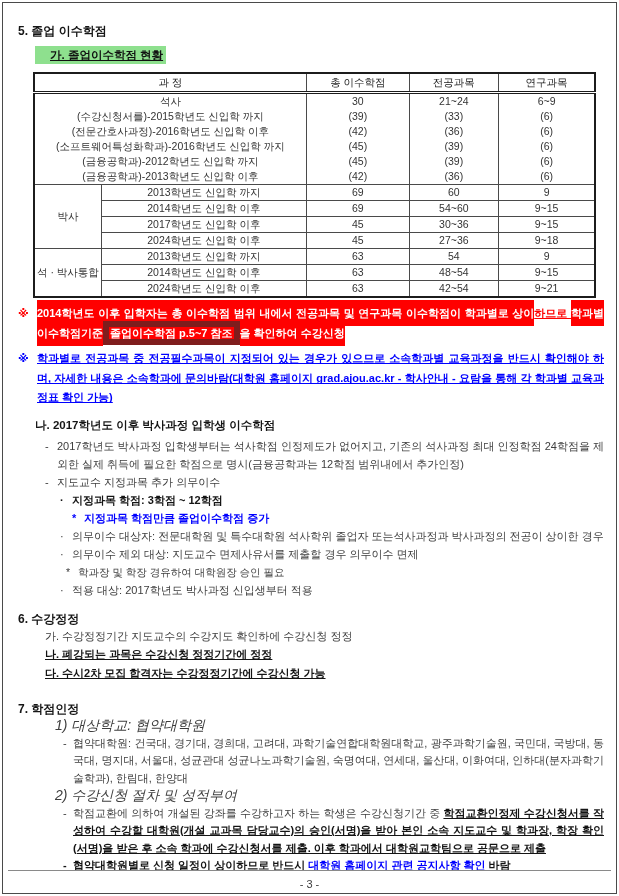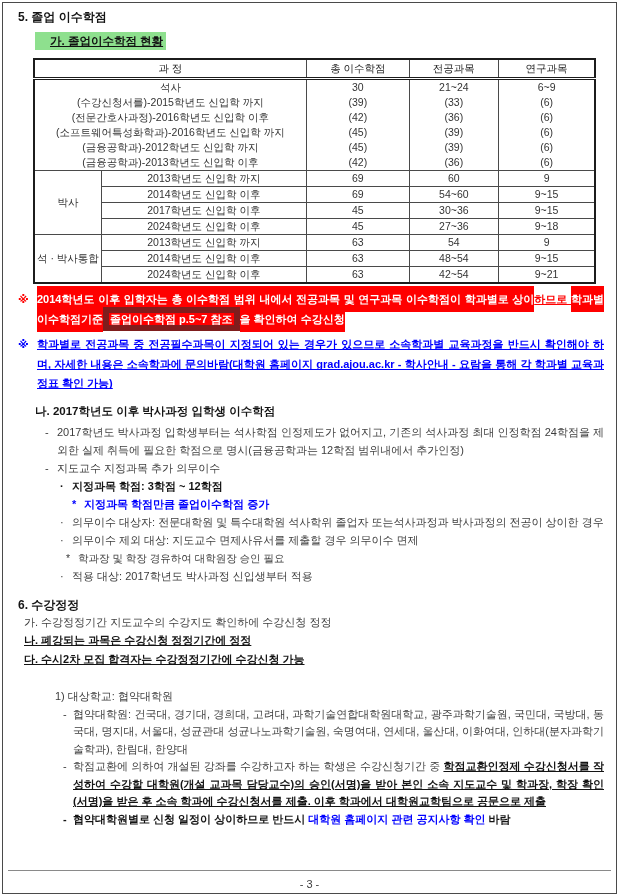--- a/index.html
+++ b/index.html
@@ -9,7 +9,7 @@
     color:#3d3d3d;overflow:hidden;
   }
   .page-frame{position:absolute;inset:2px;border:1px solid #4a4a4a;pointer-events:none;}
-  .content{position:absolute;left:18px;right:15px;top:10px;}
+  .content{position:absolute;left:18px;right:15px;top:24px;}
 
   .sec-title{font-size:12px;font-weight:bold;color:#151515;line-height:15px;}
   .suba-wrap{margin:7px 0 0 17px;line-height:16px;}

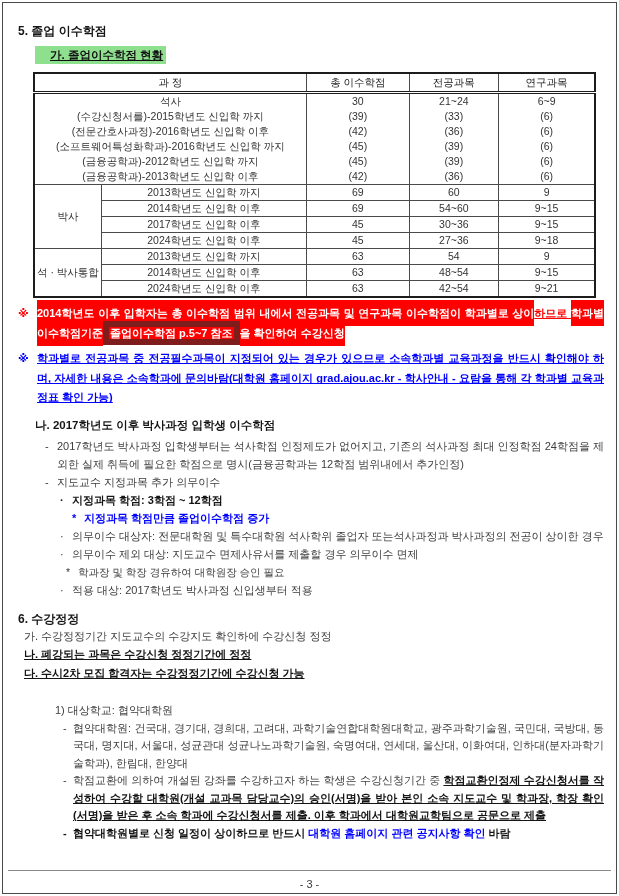--- a/index.html
+++ b/index.html
@@ -52,7 +52,7 @@
 
   
   .sec6{margin-top:13px;}
-  .sec6 .li6{margin-left:6px;font-size:11px;line-height:18.5px;}
+  .sec6 .li6{margin-left:27px;font-size:11px;line-height:18.5px;}
   .li6.plain{color:#3d3d3d;}
   .li6.bu{font-weight:bold;color:#141414;text-decoration:underline;}
   .sec6 .li6:first-of-type{margin-top:3px;}

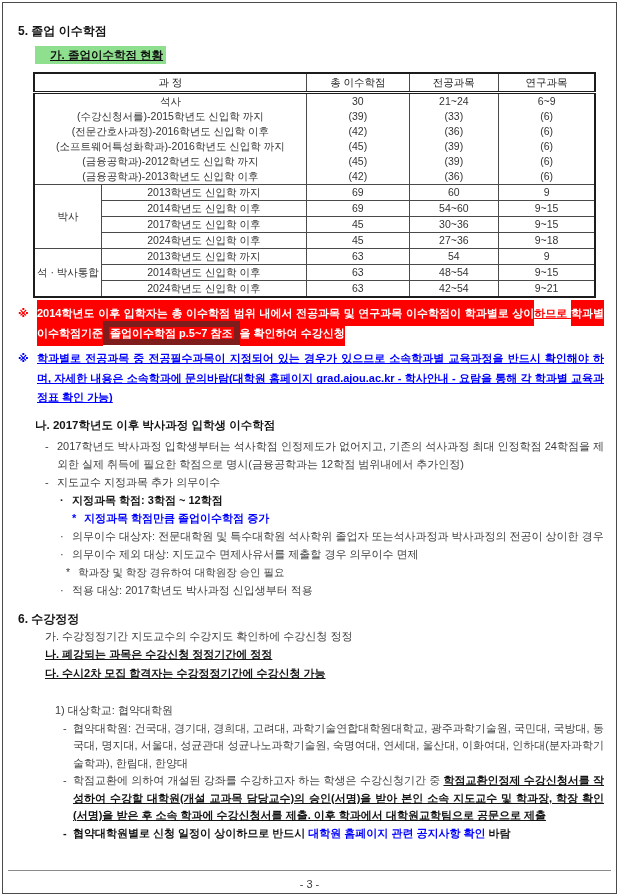--- a/index.html
+++ b/index.html
@@ -237,6 +237,7 @@
     </div>
 
     <div class="sec7">
+      <div class="sec-title">7. 학점인정</div>
       <div class="s7-num">1) 대상학교: 협약대학원</div>
       <div class="li7">
         <span class="mk">-</span>

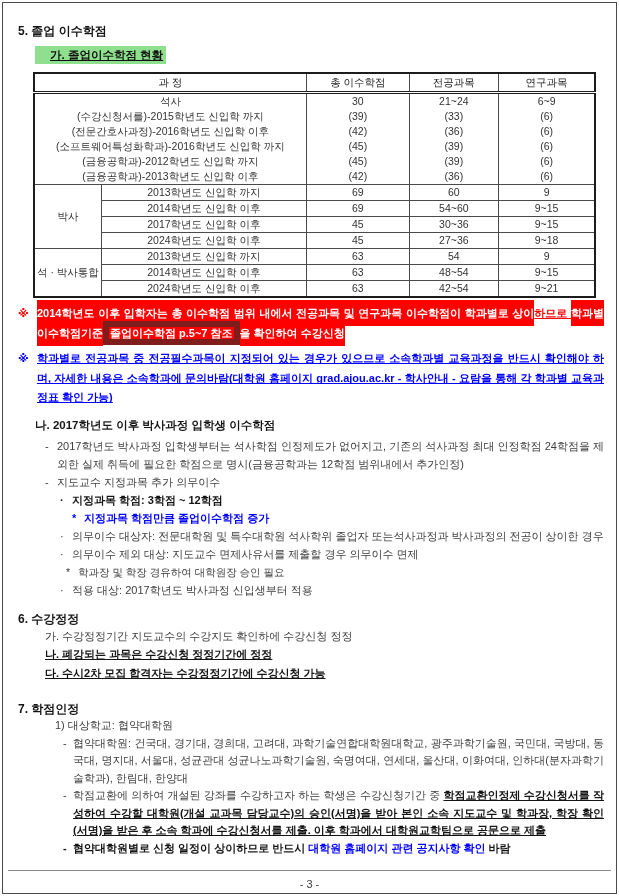--- a/index.html
+++ b/index.html
@@ -60,7 +60,7 @@
   
   .sec7{margin-top:20px;}
   .s7-suba{margin:4px 0 0 12px;font-size:11.5px;font-weight:bold;color:#151515;line-height:17.5px;}
-  .s7-num{margin-left:37px;font-size:11px;line-height:17.5px;color:#3d3d3d;}
+  .s7-num{margin-left:37px;font-size:14px;line-height:17.5px;color:#3d3d3d;font-style:italic;}
   .li7{display:flex;font-size:11px;line-height:17.5px;color:#3d3d3d;margin-left:45px;}
   .li7 .mk{flex:none;width:10px;}
   .li7 .bd{flex:1;text-align:justify;}

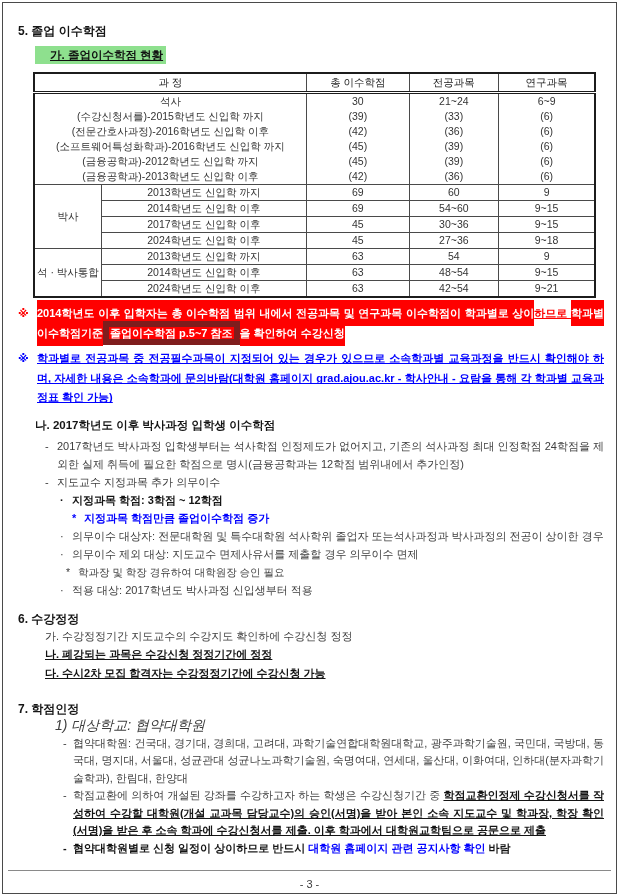--- a/index.html
+++ b/index.html
@@ -243,6 +243,7 @@
         <span class="mk">-</span>
         <span class="bd">협약대학원: 건국대, 경기대, 경희대, 고려대, 과학기술연합대학원대학교, 광주과학기술원, 국민대, 국방대, 동국대, 명지대, 서울대, 성균관대 성균나노과학기술원, 숙명여대, 연세대, 울산대, 이화여대, 인하대(분자과학기술학과), 한림대, 한양대</span>
       </div>
+      <div class="s7-num">2) 수강신청 절차 및 성적부여</div>
       <div class="li7">
         <span class="mk">-</span>
         <span class="bd"><span>학점교환에 의하여 개설된 강좌를 수강하고자 하는 학생은 수강신청기간 중 </span><span class="proc-bold">학점교환인정제 수강신청서를 작성하여 수강할 대학원(개설 교과목 담당교수)의 승인(서명)을 받아 본인 소속 지도교수 및 학과장, 학장 확인(서명)을 받은 후 소속 학과에 수강신청서를 제출. 이후 학과에서 대학원교학팀으로 공문으로 제출</span></span>

